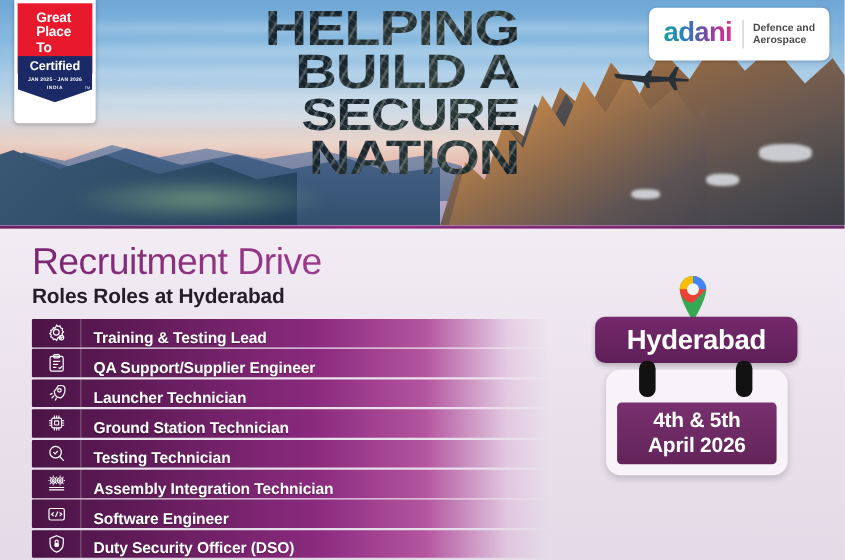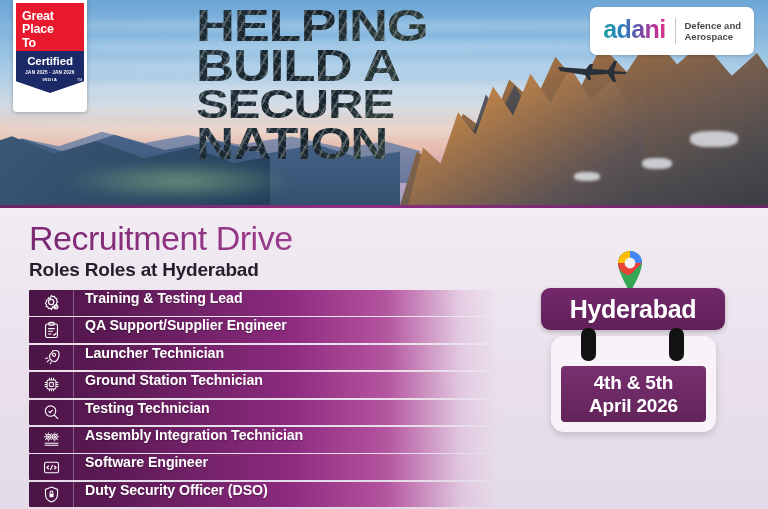--- a/index.html
+++ b/index.html
@@ -94,7 +94,7 @@
   .gptw-red{
     position:absolute;left:0;top:0;width:68px;height:64px;background:#e8192c;
     display:flex;flex-direction:column;justify-content:center;
-    padding:3px 6px 0 6px;box-sizing:border-box;
+    padding:3px 6px 0 17px;box-sizing:border-box;
   }
   .gptw-red span{
     display:block;color:#fff;font-weight:700;font-size:12.5px;line-height:13.5px;

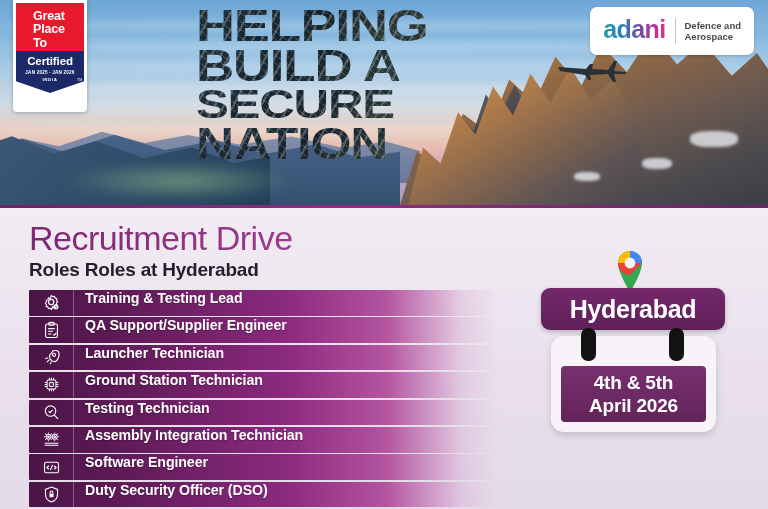--- a/index.html
+++ b/index.html
@@ -128,9 +128,9 @@
 
   
   .headline{
-    position:absolute;left:196px;top:6px;width:240px;
+    position:absolute;left:184px;top:6px;width:240px;
     font-weight:900;font-style:normal;
-    line-height:.87;letter-spacing:-1px;
+    line-height:.87;letter-spacing:-1px;text-align:right;
   }
   .headline .hl{
     display:block;

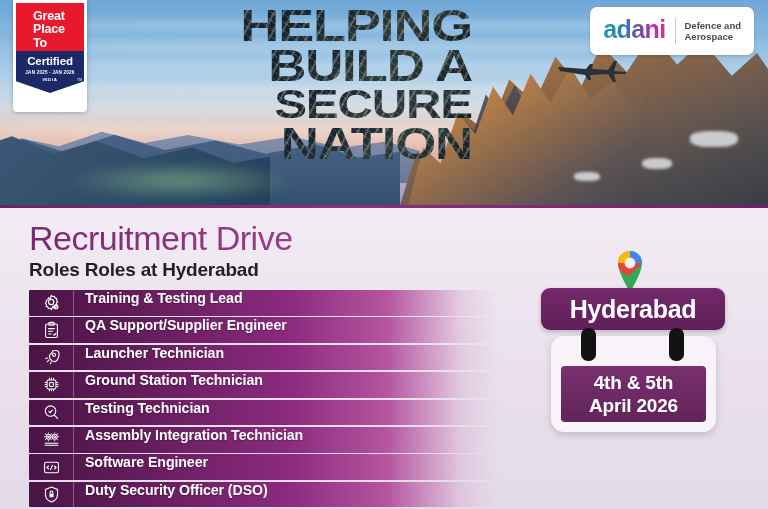--- a/index.html
+++ b/index.html
@@ -166,7 +166,7 @@
   
   .roles{position:absolute;left:29px;top:290px;width:470px;}
   .role{
-    position:relative;height:25.6px;display:flex;align-items:flex-start;
+    position:relative;height:25.6px;display:flex;align-items:flex-end;
     margin-bottom:1.8px;
     background:linear-gradient(90deg,#4a1446 0%,#5d1a55 18%,#8b2a7e 55%,#b4559f 76%,rgba(214,160,205,.35) 92%,rgba(236,228,238,0) 100%);
     border-radius:1px;

